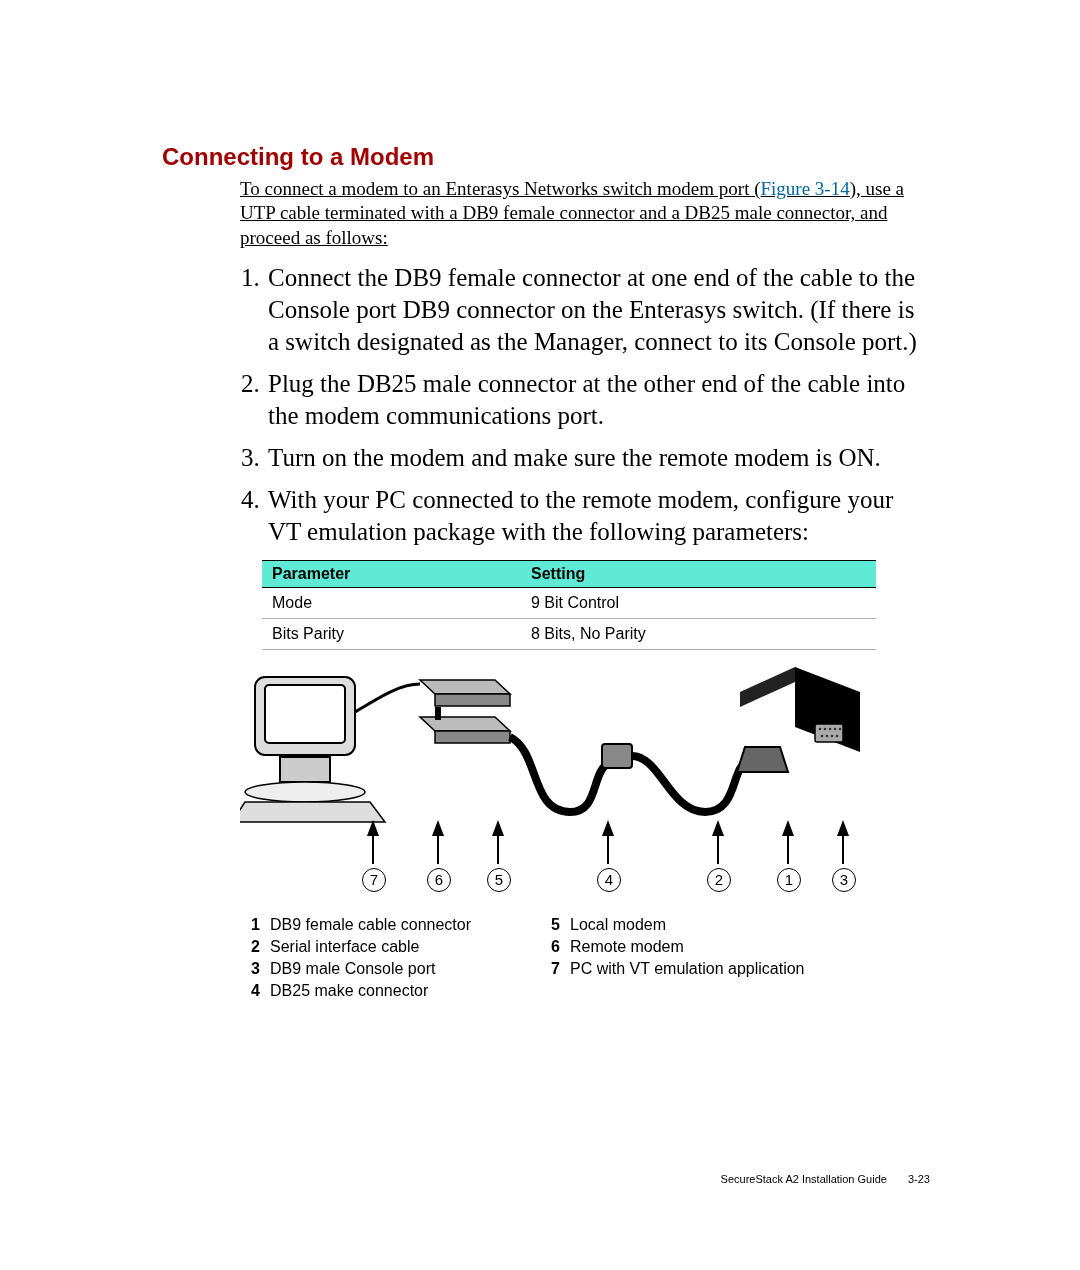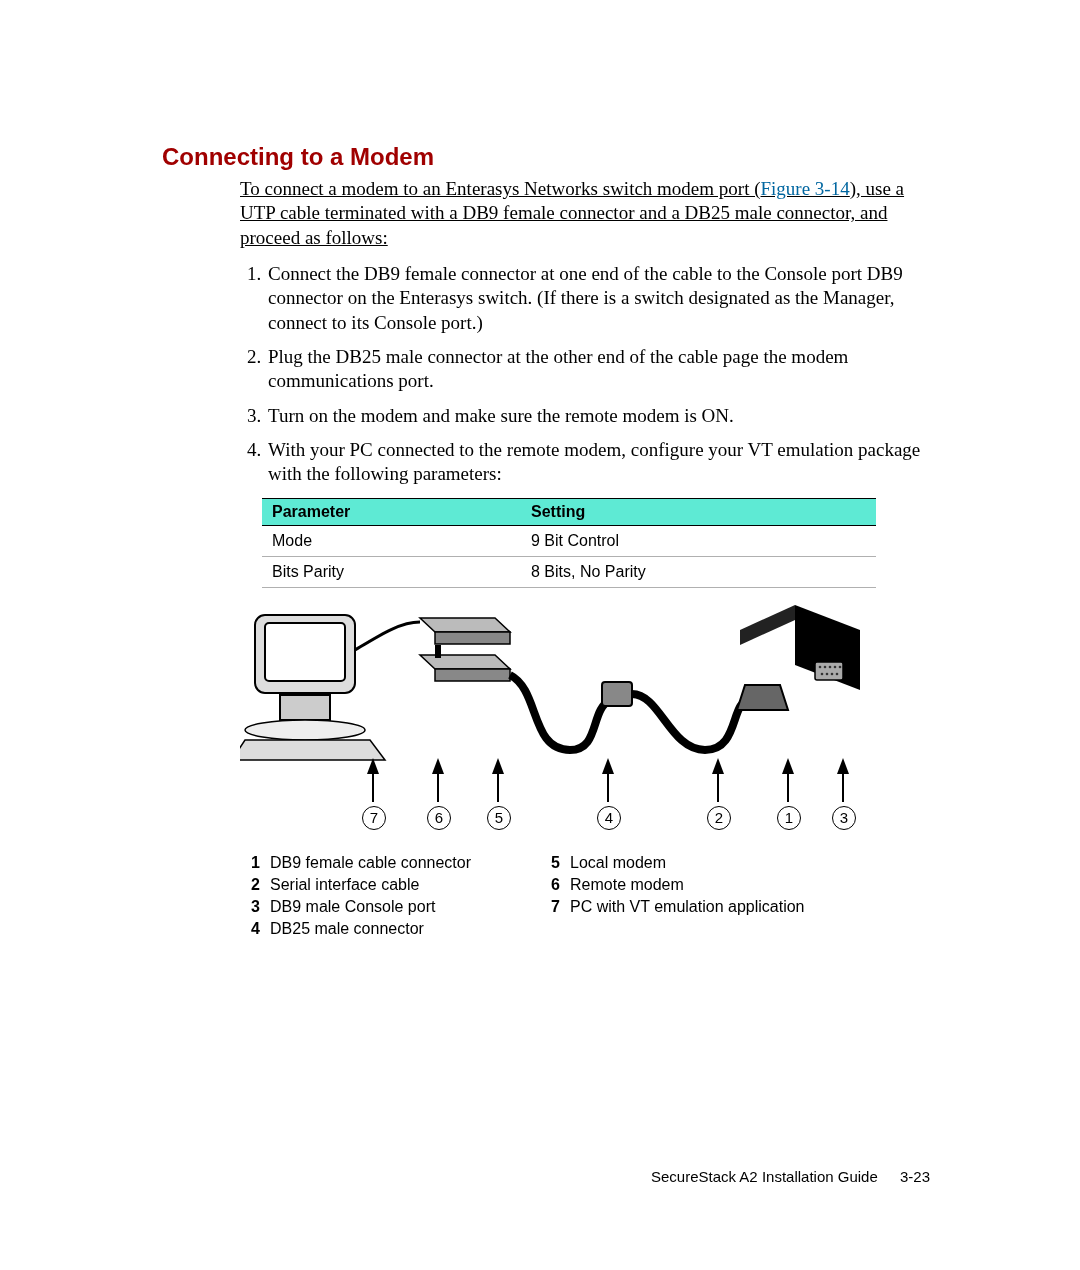--- a/index.html
+++ b/index.html
@@ -41,7 +41,7 @@
     color: #0066a0;
   }
   ol.steps {
-    font-size: 19px;
+    font-size: 25px;
     line-height: 1.28;
     margin: 4px 0 12px 78px;
     padding-left: 26px;

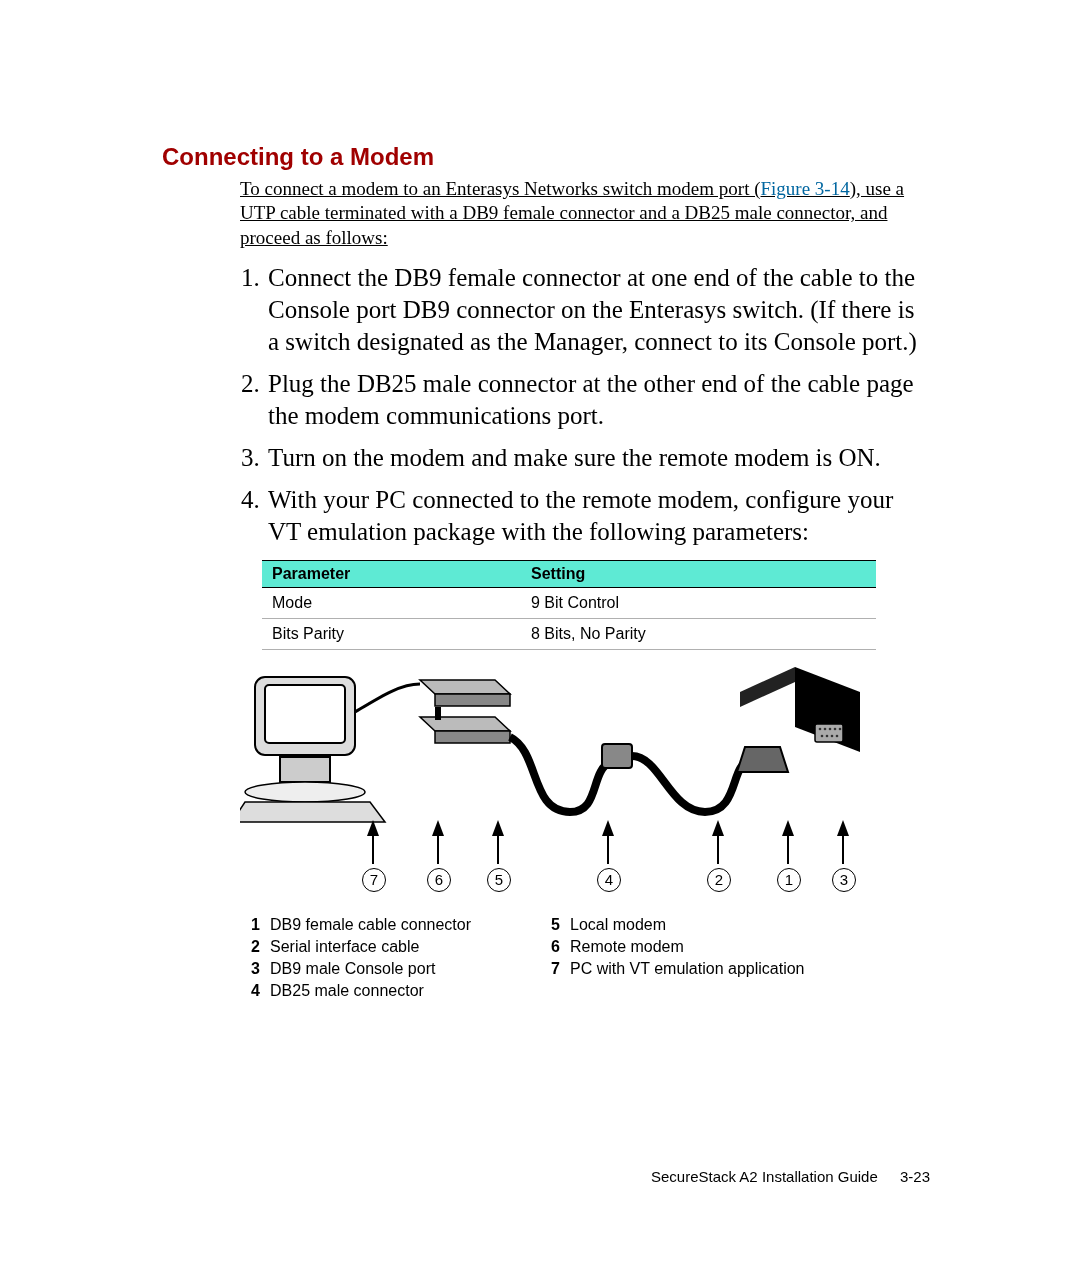--- a/index.html
+++ b/index.html
@@ -158,7 +158,7 @@
 
   <ol class="steps">
     <li>Connect the DB9 female connector at one end of the cable to the Console port DB9 connector on the Enterasys switch. (If there is a switch designated as the Manager, connect to its Console port.)</li>
-    <li>Plug the DB25 male connector at the other end of the cable page the modem communications port.</li>
+    <li>Plug the DB25 male connector at the other end of the cable into the modem communications port.</li>
     <li>Turn on the modem and make sure the remote modem is ON.</li>
     <li>With your PC connected to the remote modem, configure your VT emulation package with the following parameters:</li>
   </ol>

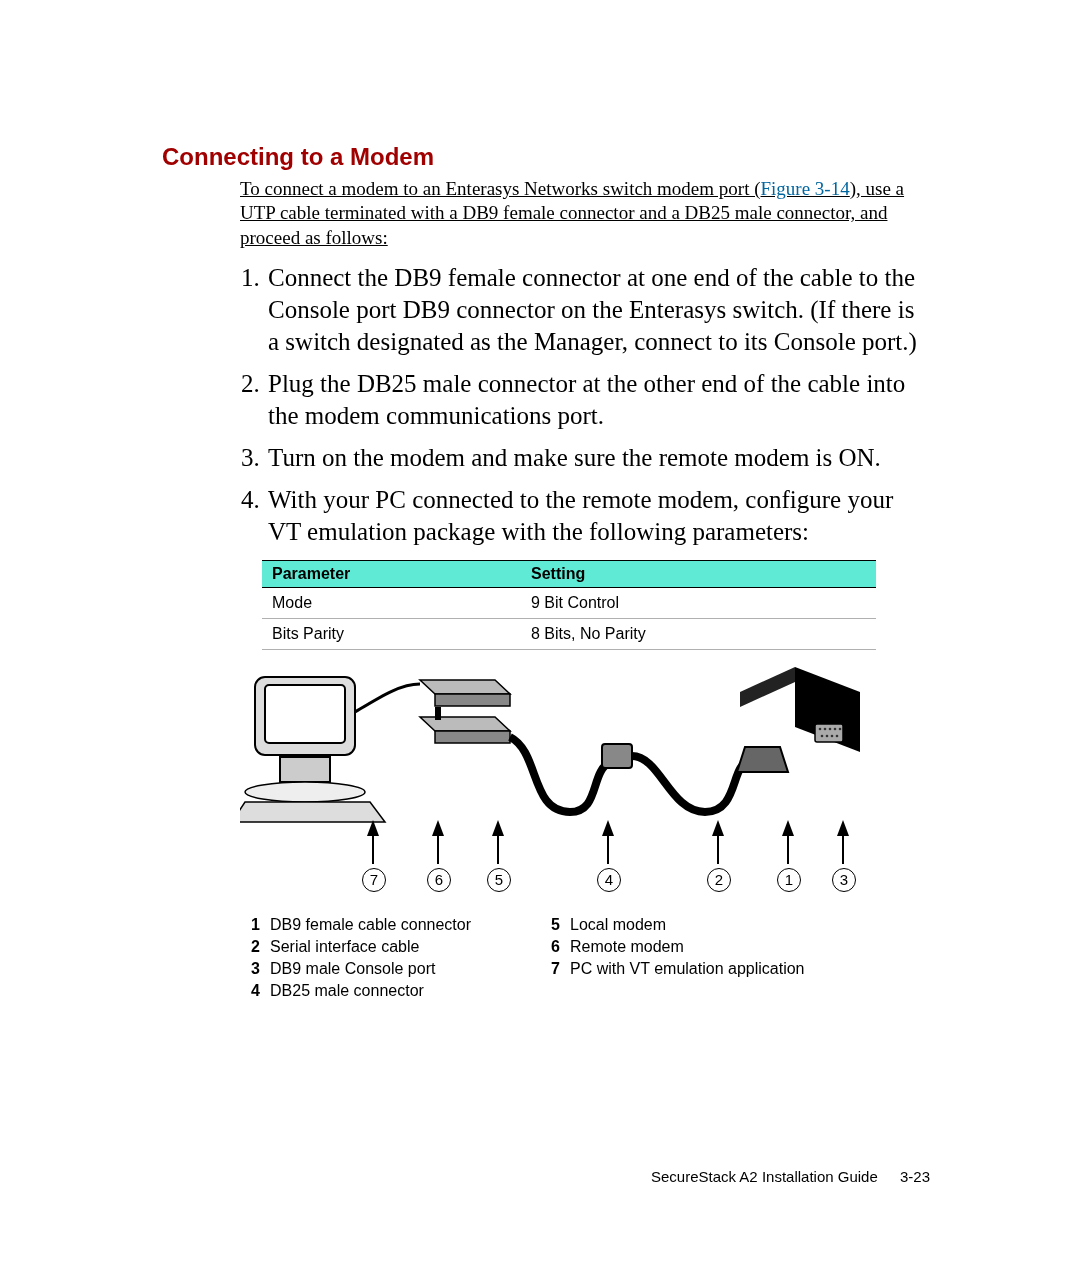--- a/index.html
+++ b/index.html
@@ -270,7 +270,7 @@
         </div>
       <div class="legend-row">
           <span class="legend-num">4</span>
-          <span>DB25 male connector</span>
+          <span>DB25 make connector</span>
         </div>
     </div>
     <div class="legend-col">

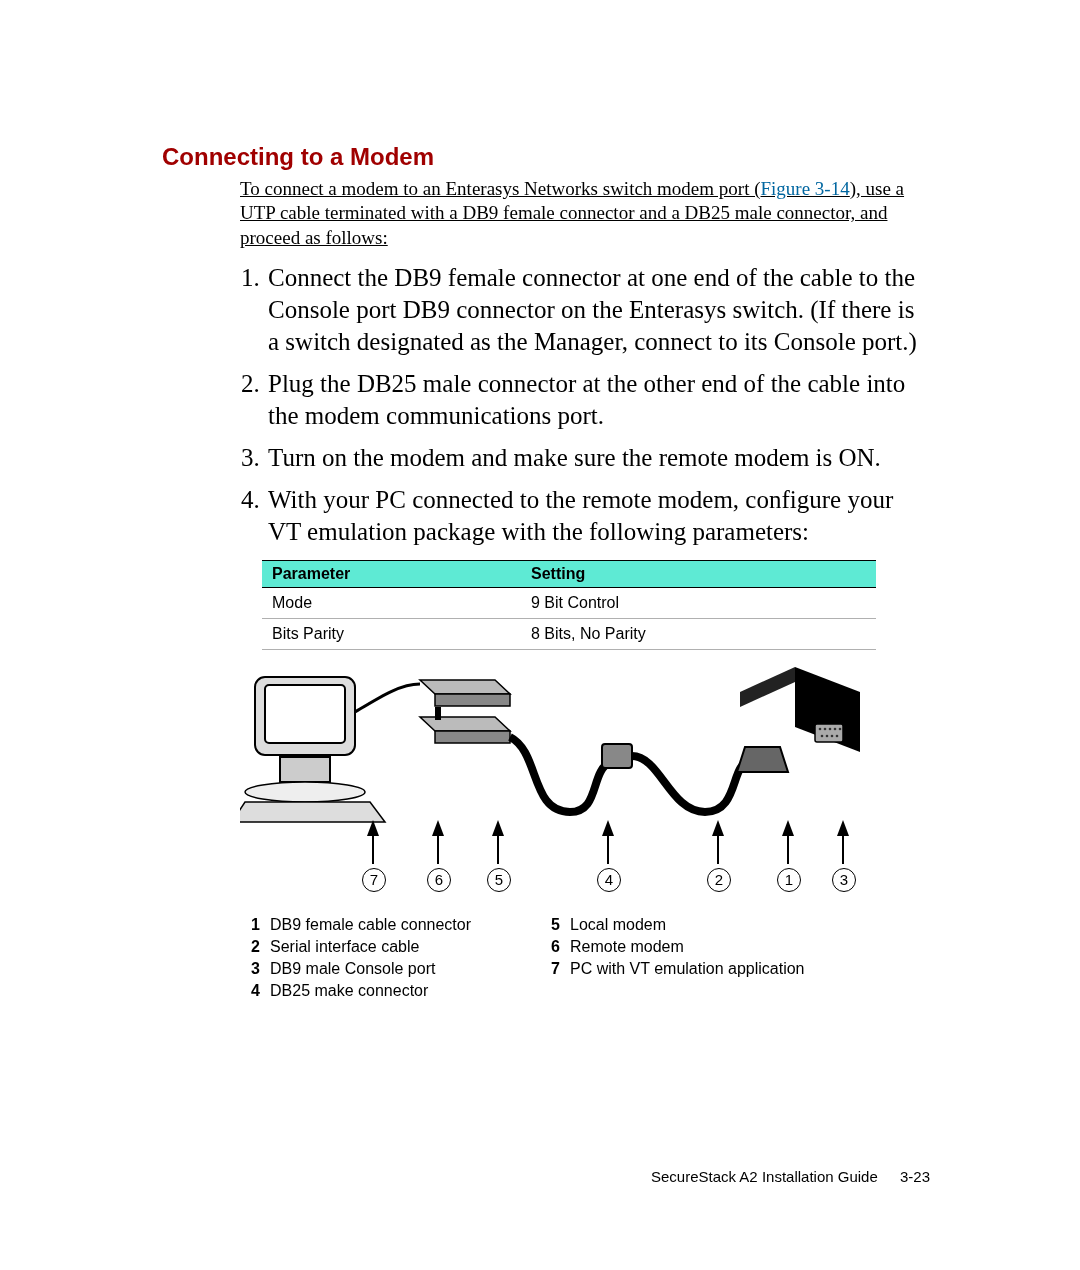--- a/index.html
+++ b/index.html
@@ -140,7 +140,7 @@
     bottom: 85px;
     right: 150px;
     font-family: Arial, Helvetica, sans-serif;
-    font-size: 15px;
+    font-size: 11px;
   }
   .footer .pn { margin-left: 18px; }
 </style>

